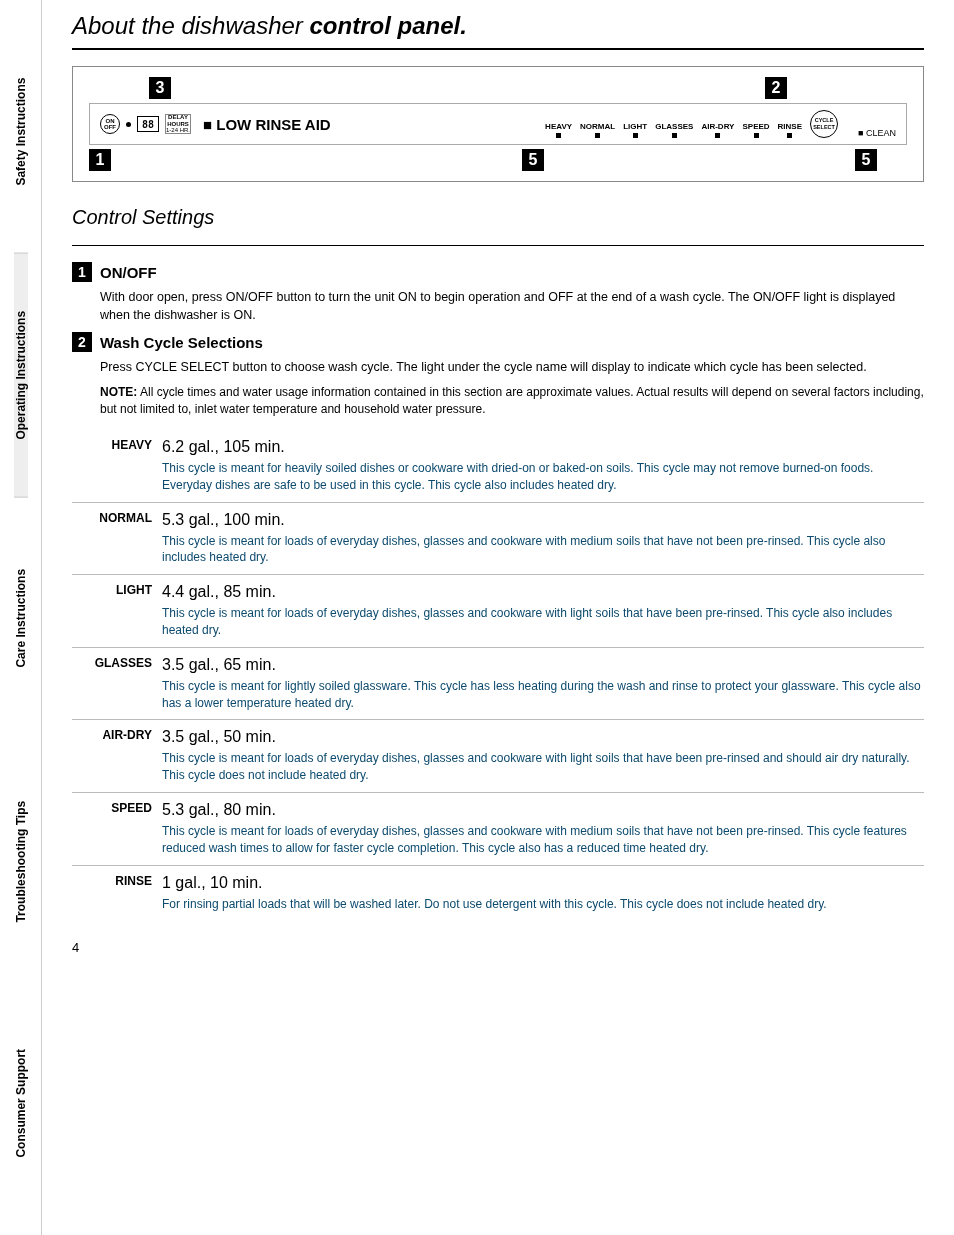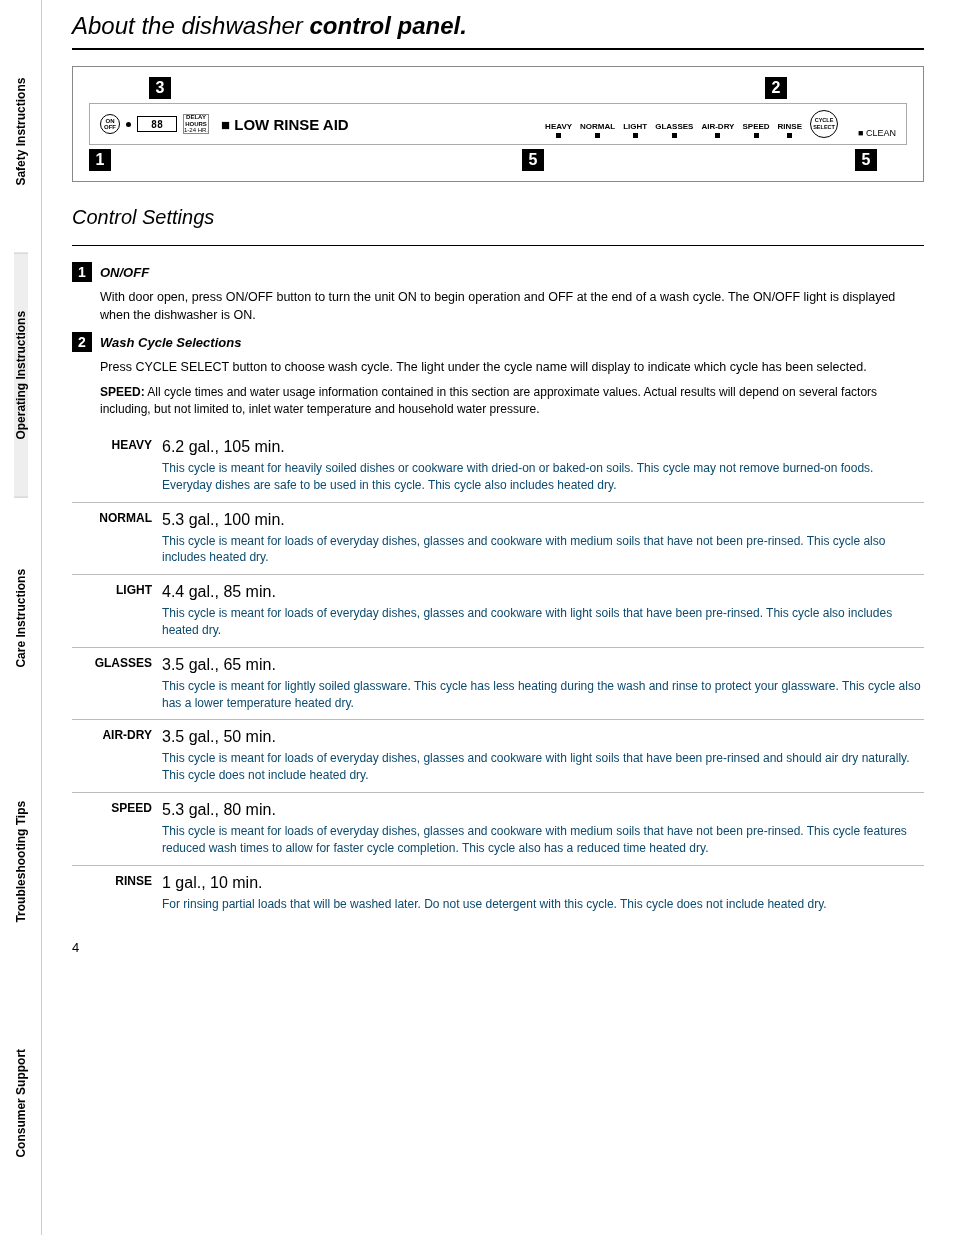--- a/index.html
+++ b/index.html
@@ -104,7 +104,7 @@
     }
     .square-display {
       border: 1.5px solid #000;
-      width: 40px;
+      width: 22px;
       height: 16px;
       display: flex;
       align-items: center;

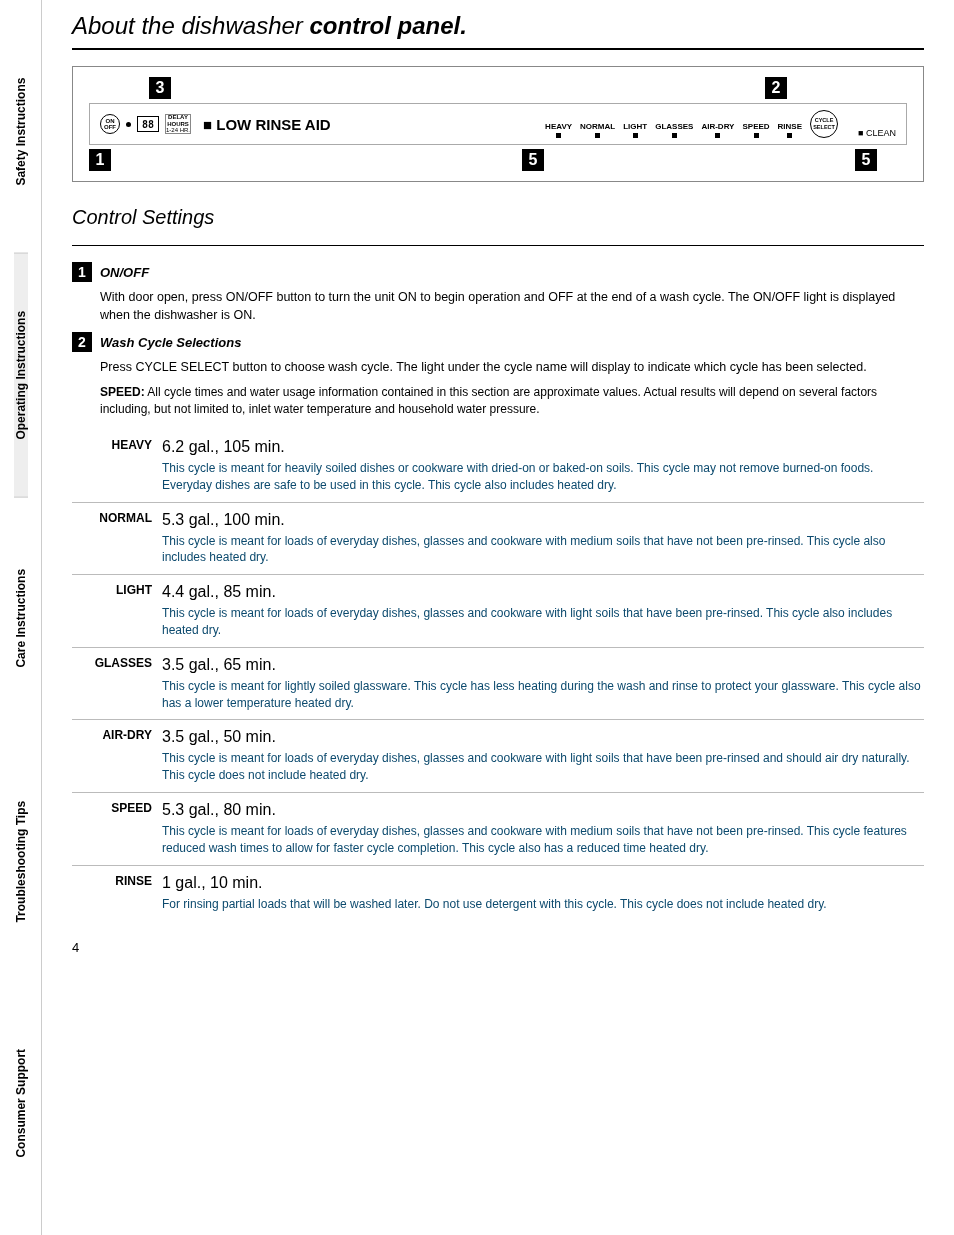--- a/index.html
+++ b/index.html
@@ -184,8 +184,7 @@
       flex-shrink: 0;
     }
     .heading-text {
-      font-size: 13px;
-      font-style: italic;
+      font-size: 15px;
       font-weight: bold;
     }
 

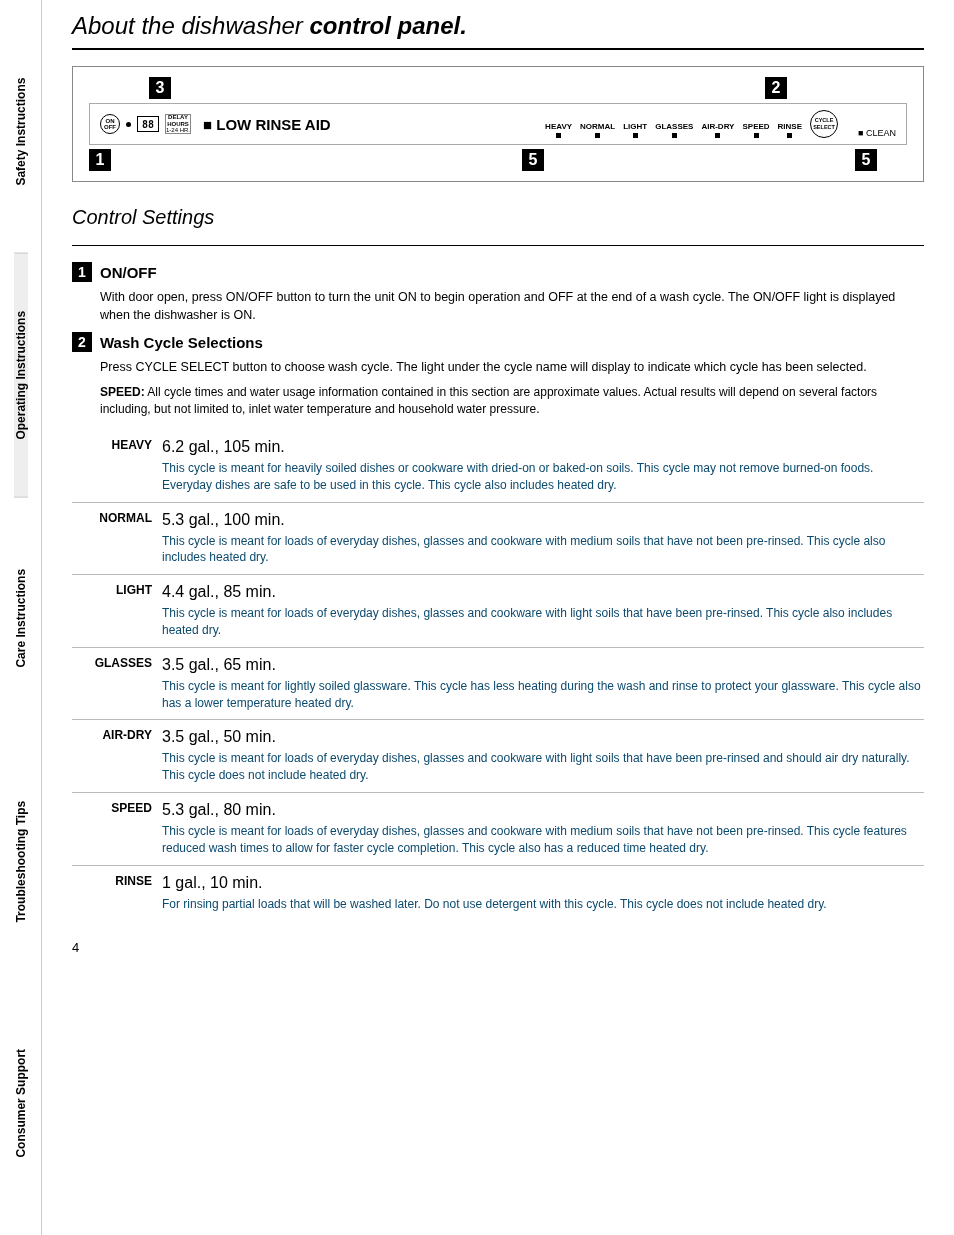--- a/index.html
+++ b/index.html
@@ -377,7 +377,7 @@
   </div>
   <p class="body-text">Press CYCLE SELECT button to choose wash cycle. The light under the cycle name will display to indicate which cycle has been selected.</p>
   <p class="note-text">
-    <strong>SPEED:</strong><span> All cycle times and water usage information contained in this section are approximate values. Actual results will depend on several factors including, but not limited to, inlet water temperature and household water pressure.</span>
+    <strong>NOTE:</strong><span> All cycle times and water usage information contained in this section are approximate values. Actual results will depend on several factors including, but not limited to, inlet water temperature and household water pressure.</span>
   </p>
 
   <table class="cycle-table">

